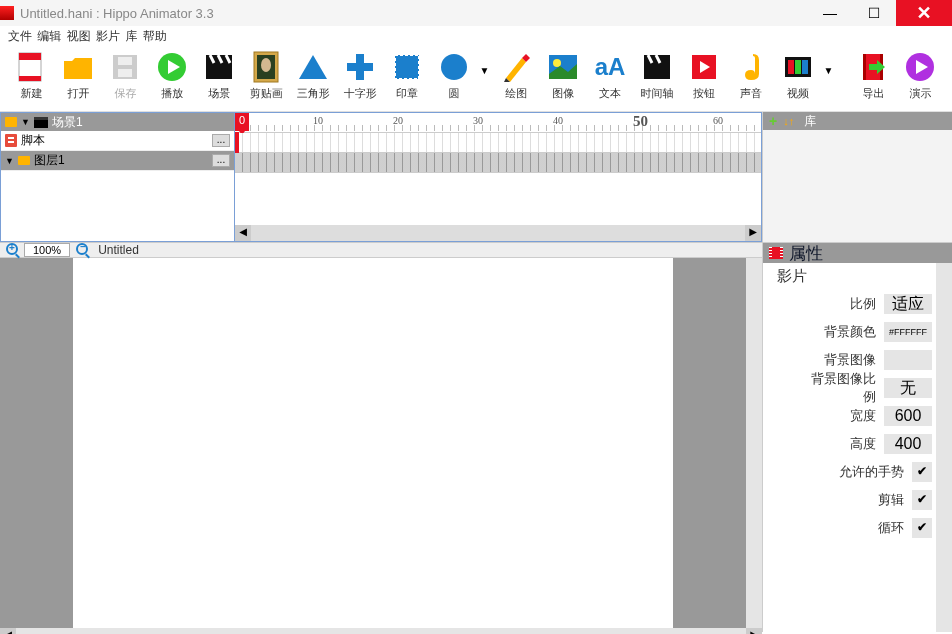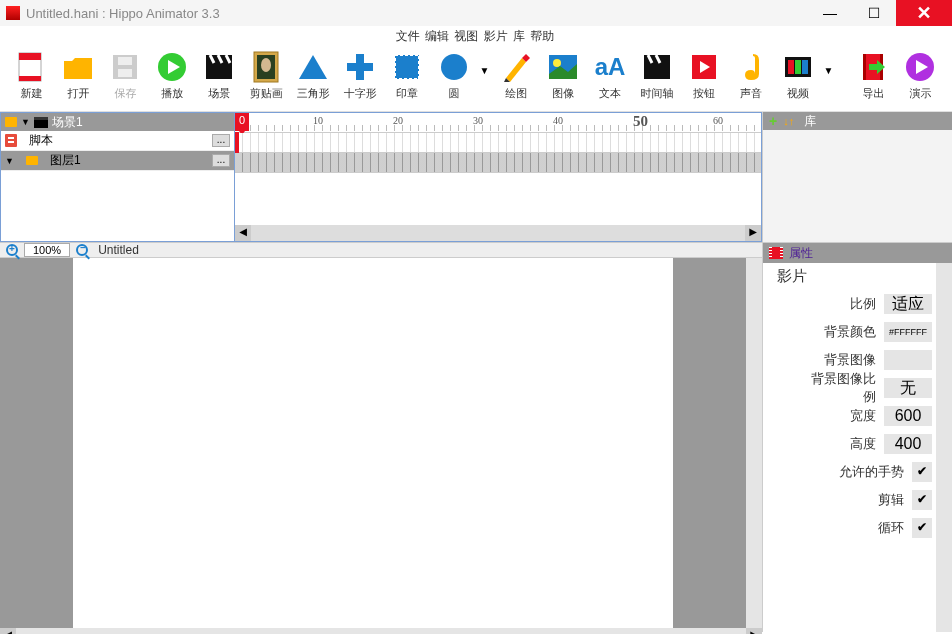--- a/index.html
+++ b/index.html
@@ -5,7 +5,7 @@
 * { box-sizing: border-box; margin: 0; padding: 0; font-family: "Microsoft YaHei", Arial, sans-serif; }
 body { width: 952px; height: 634px; background: #fff; overflow: hidden; font-size: 12px; }
 
-.titlebar { height: 26px; background: #f5f5f5; display: flex; align-items: center; padding-left: 6px; }
+.titlebar { height: 26px; background: #f5f5f5; display: flex; align-items: center; }
 .titlebar .app-icon { width: 14px; height: 14px; background: linear-gradient(#ff2020,#b00000); margin-right: 6px; display: inline-block; }
 .titlebar .title { color: #888; font-size: 13px; flex: 1; }
 .titlebar .win-btn { width: 44px; height: 26px; display: flex; align-items: center; justify-content: center; font-size: 14px; }

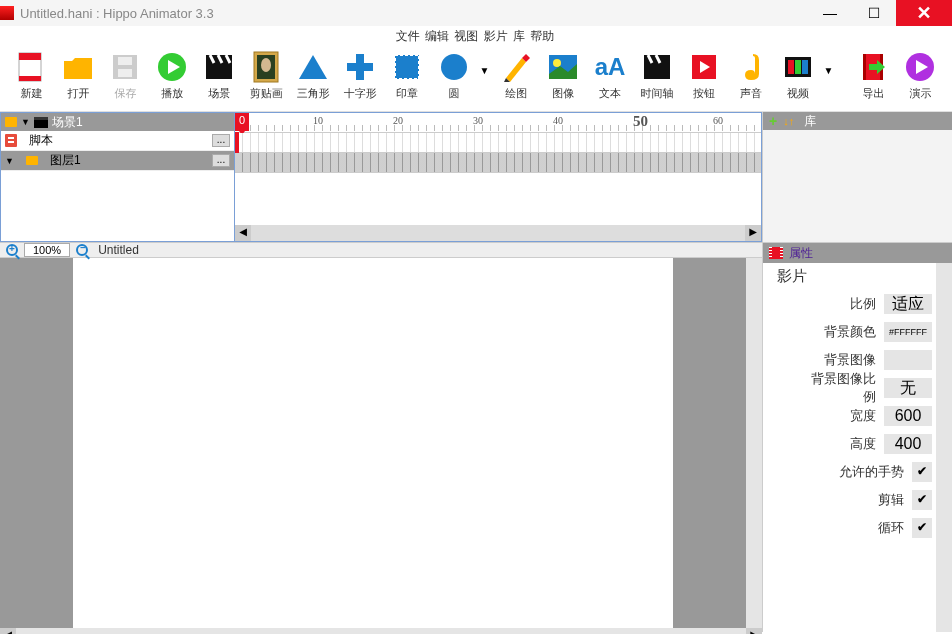--- a/index.html
+++ b/index.html
@@ -13,7 +13,7 @@
 .titlebar .max { color: #000; }
 .titlebar .close { background: #e81123; color: #fff; width: 56px; font-size: 18px; font-weight: bold; }
 
-.menubar { height: 22px; padding: 2px 8px; color: #333; font-size: 12px; text-align: center; }
+.menubar { height: 22px; padding: 2px 8px; color: #333; font-size: 12px; }
 .menubar span { margin-right: 2px; }
 
 .toolbar { height: 64px; display: flex; align-items: flex-start; padding: 2px 10px; gap: 4px; border-bottom: 1px solid #e0e0e0; }

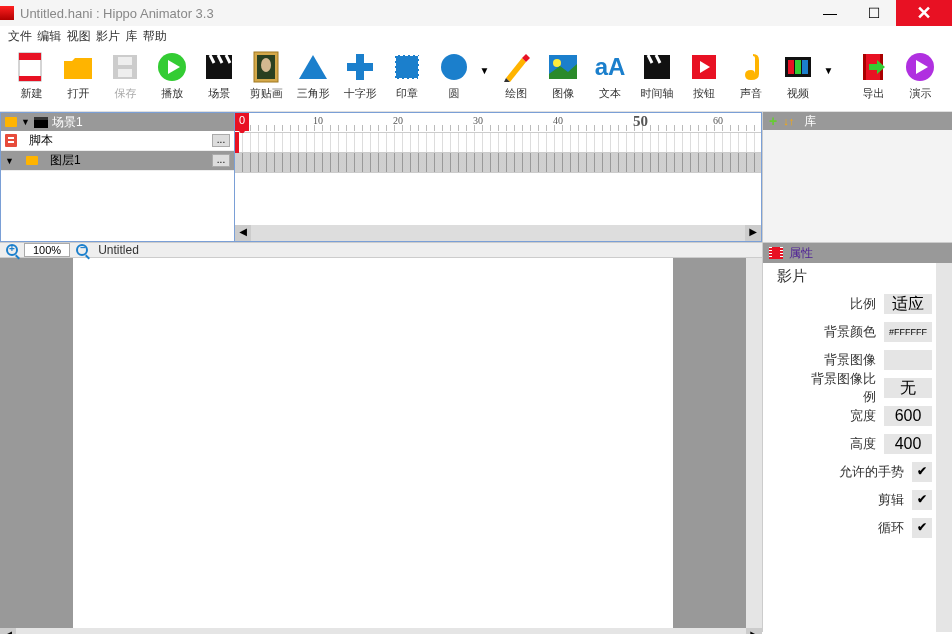--- a/index.html
+++ b/index.html
@@ -30,7 +30,7 @@
 .layers-header .tri { color: #000; font-size: 9px; }
 .layers-header .clap { width: 14px; height: 11px; background: #000; border-top: 3px solid #333; }
 .layers-header .txt { color: #fff; font-size: 12px; }
-.layer-row { height: 20px; display: flex; align-items: center; padding: 0 4px; gap: 12px; border-bottom: 1px solid #eee; }
+.layer-row { height: 20px; display: flex; align-items: center; padding: 0 4px; gap: 4px; border-bottom: 1px solid #eee; }
 .layer-row.gray { background: #999; color: #000; }
 .layer-row .page-ico { width: 12px; height: 13px; background: #e74c3c; border-radius: 1px; position: relative; }
 .layer-row .page-ico::before, .layer-row .page-ico::after { content:''; position:absolute; left:3px; right:3px; height:1.5px; background:#fff; }

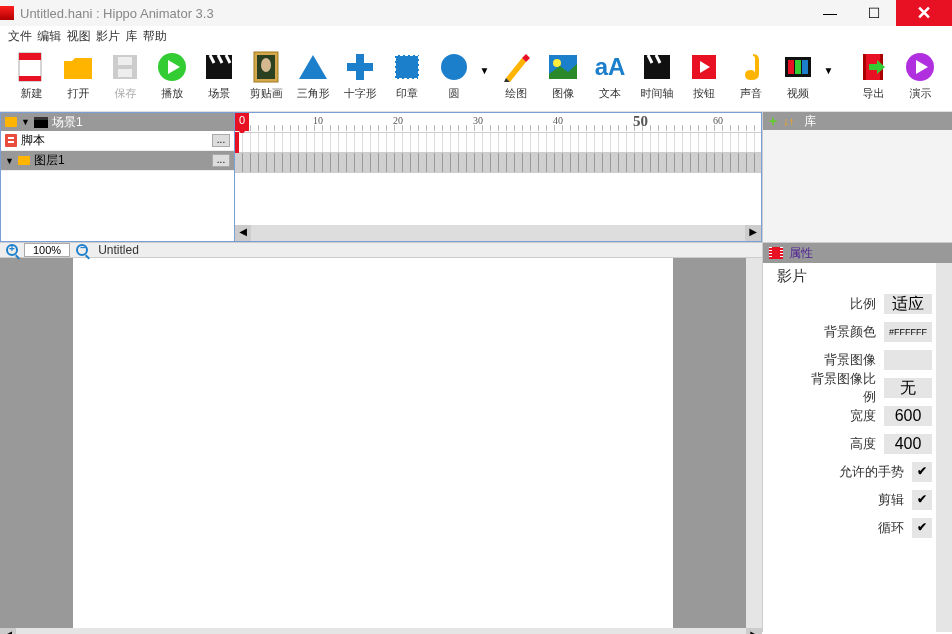--- a/index.html
+++ b/index.html
@@ -62,7 +62,7 @@
 
 .lower { display: flex; height: 389px; }
 .canvas-area { flex: 1; display: flex; flex-direction: column; background: #999; }
-.canvas-header { height: 20px; background: #eee; display: flex; align-items: center; gap: 6px; padding: 0 6px; border-bottom: 1px solid #ccc; }
+.canvas-header { height: 20px; background: #eee; display: flex; gap: 6px; padding: 0 6px; border-bottom: 1px solid #ccc; }
 .canvas-header .zoom-ico { width: 12px; height: 12px; border: 2px solid #1b7fcc; border-radius: 50%; position: relative; }
 .canvas-header .zoom-ico::after { content:''; position:absolute; right:-4px; bottom:-4px; width:5px; height:2px; background:#1b7fcc; transform:rotate(45deg); }
 .canvas-header .zoom-ico.plus::before { content:'+'; position:absolute; left:1px; top:-3px; color:#1b7fcc; font-size:10px; font-weight:bold; }

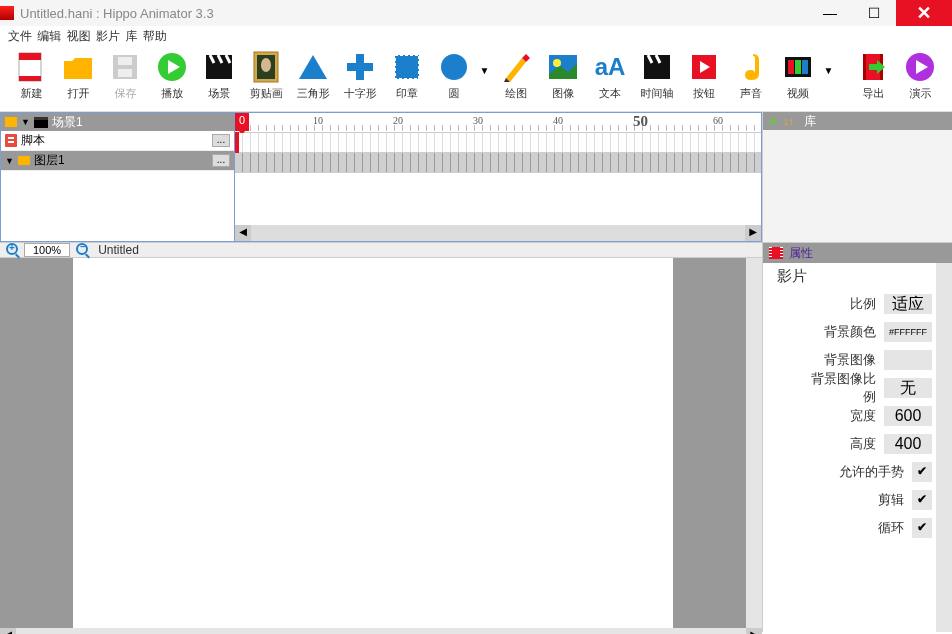--- a/index.html
+++ b/index.html
@@ -81,7 +81,7 @@
 .props-header .film-ico { width: 14px; height: 12px; background: #e81123; position: relative; }
 .props-header .film-ico::before, .props-header .film-ico::after { content:''; position:absolute; top:0; bottom:0; width:3px; background: repeating-linear-gradient(#fff 0,#fff 1px,#e81123 1px,#e81123 3px); }
 .props-header .film-ico::before { left: 0; } .props-header .film-ico::after { right: 0; }
-.props-header .txt { color: #4c1d95; font-size: 12px; text-align: right; }
+.props-header .txt { color: #0f172a; font-size: 17px; text-align: right; }
 .props-title { padding: 4px 8px; display: flex; align-items: center; gap: 6px; font-size: 15px; color: #333; }
 .props-body { flex: 1; overflow: hidden; padding-left: 48px; }
 .prop-row { display: flex; align-items: center; height: 28px; padding: 0 4px 0 0; }

